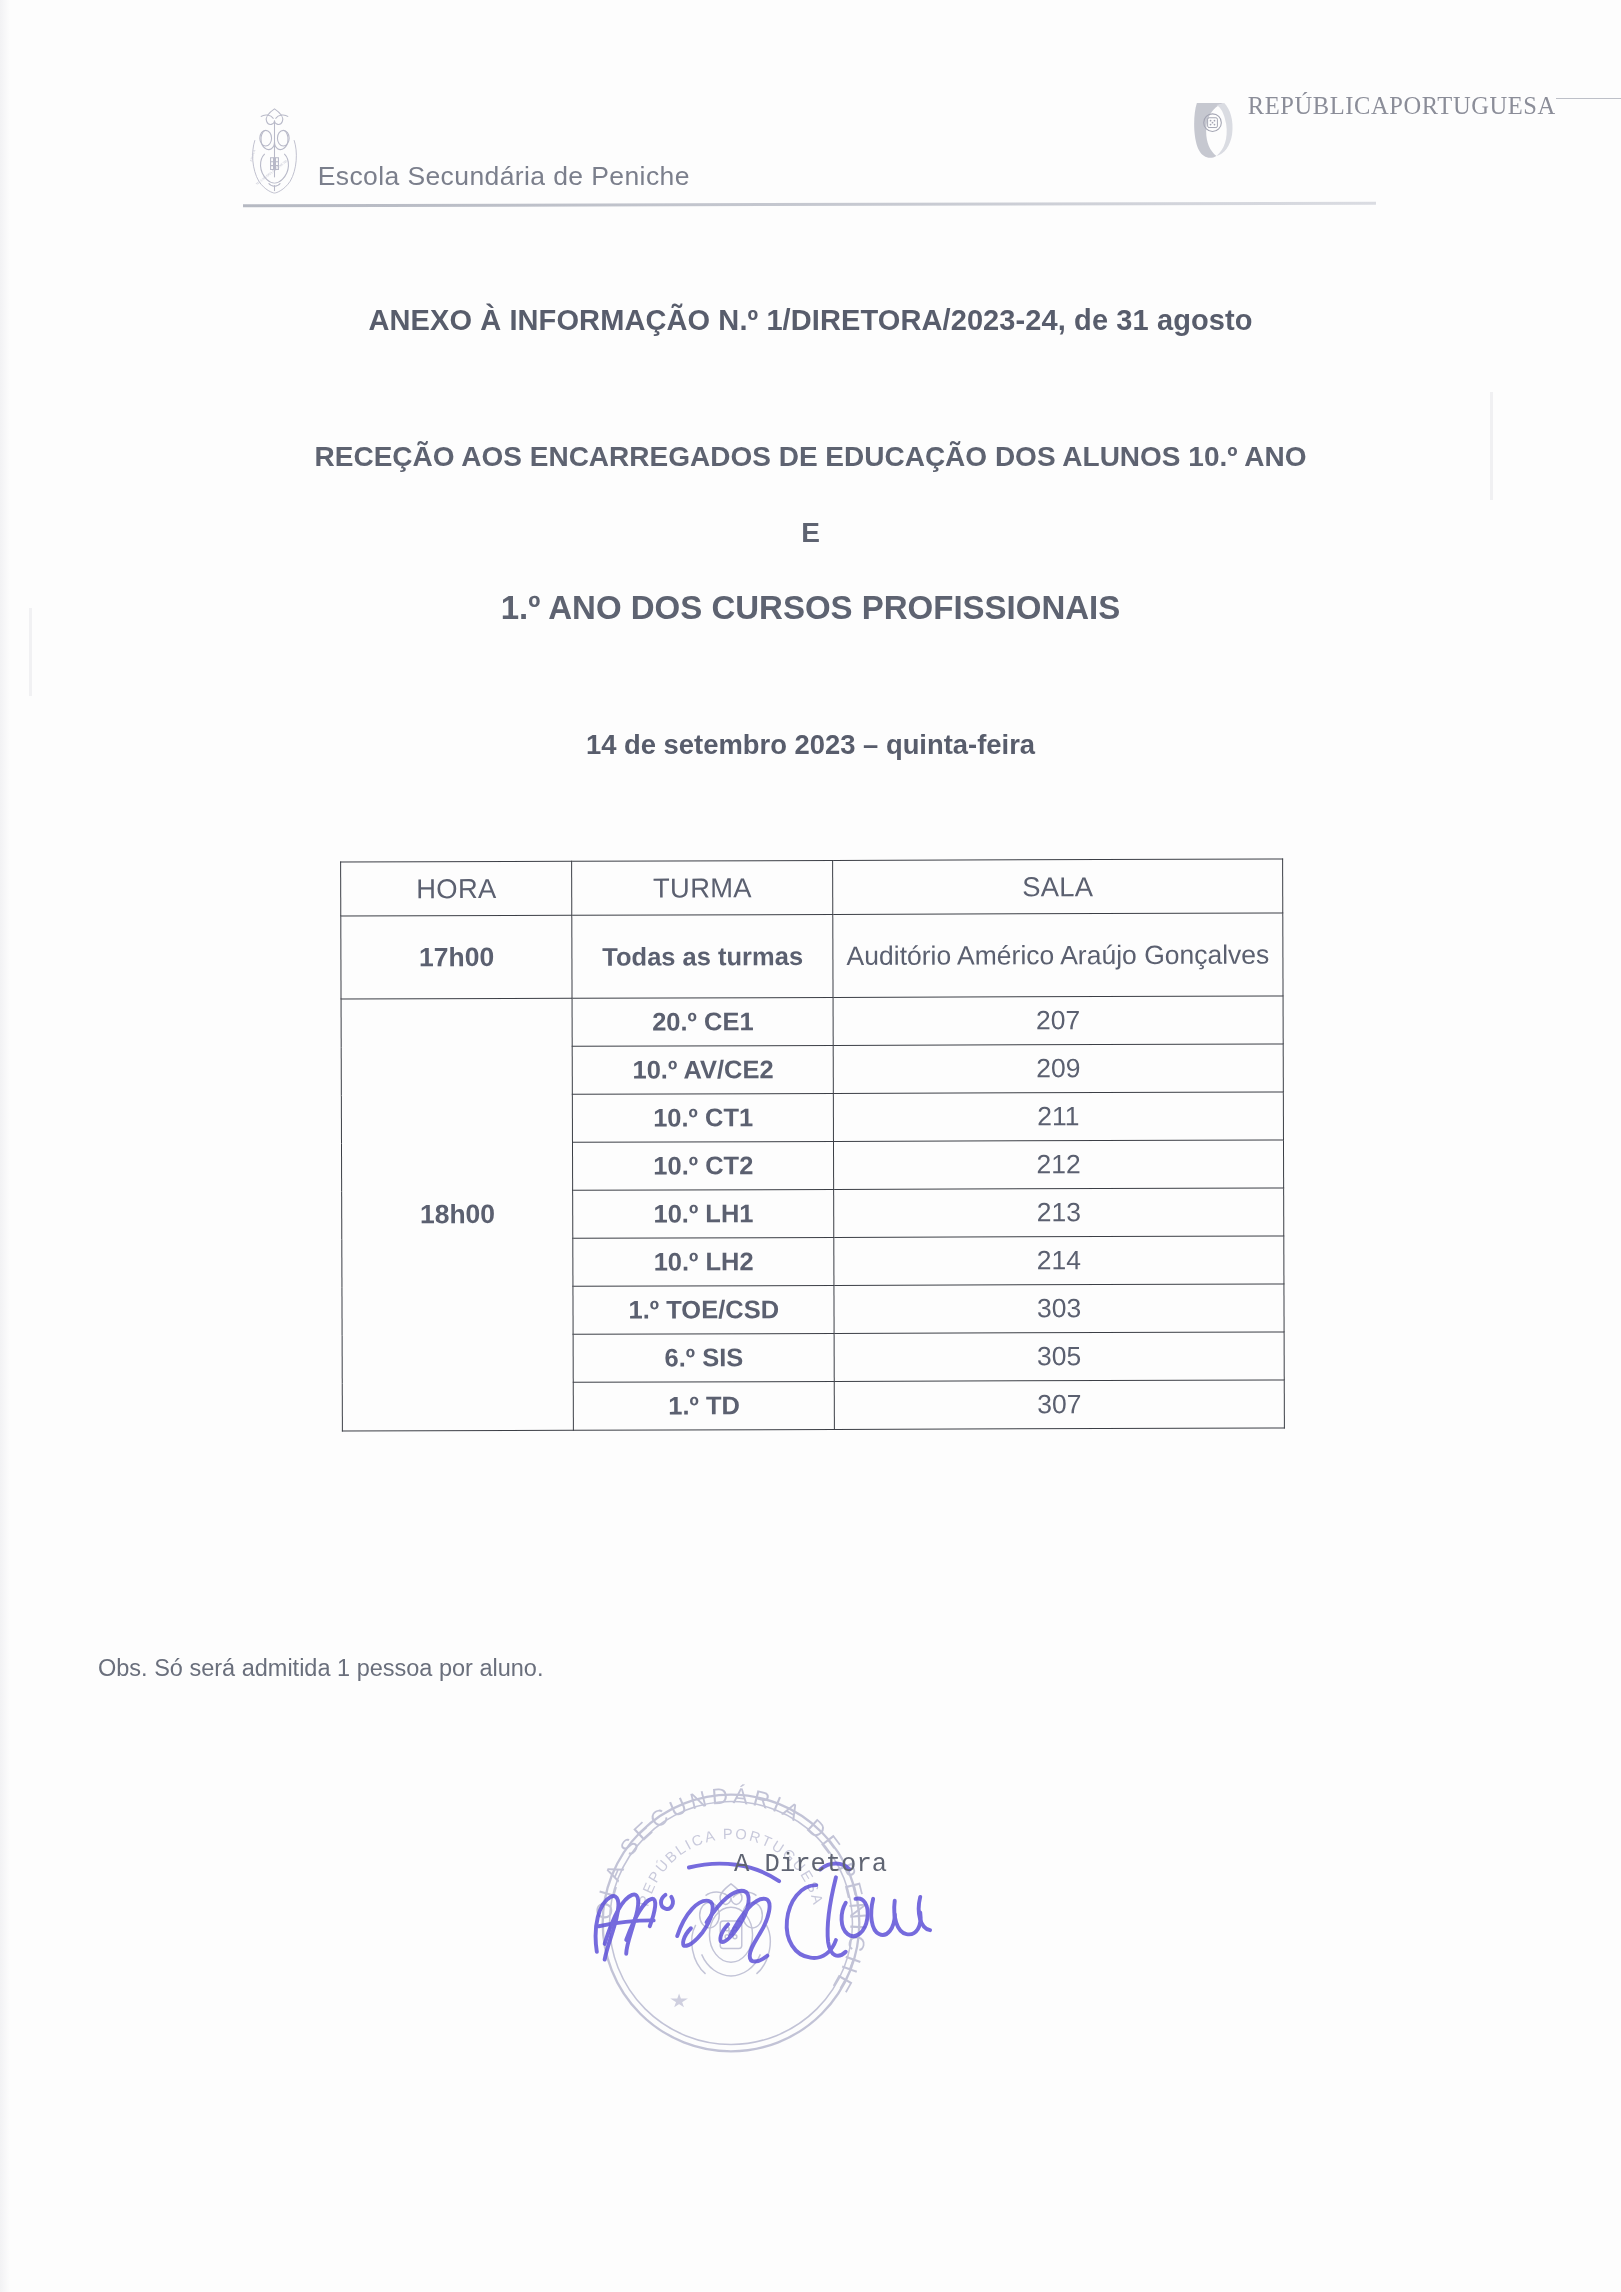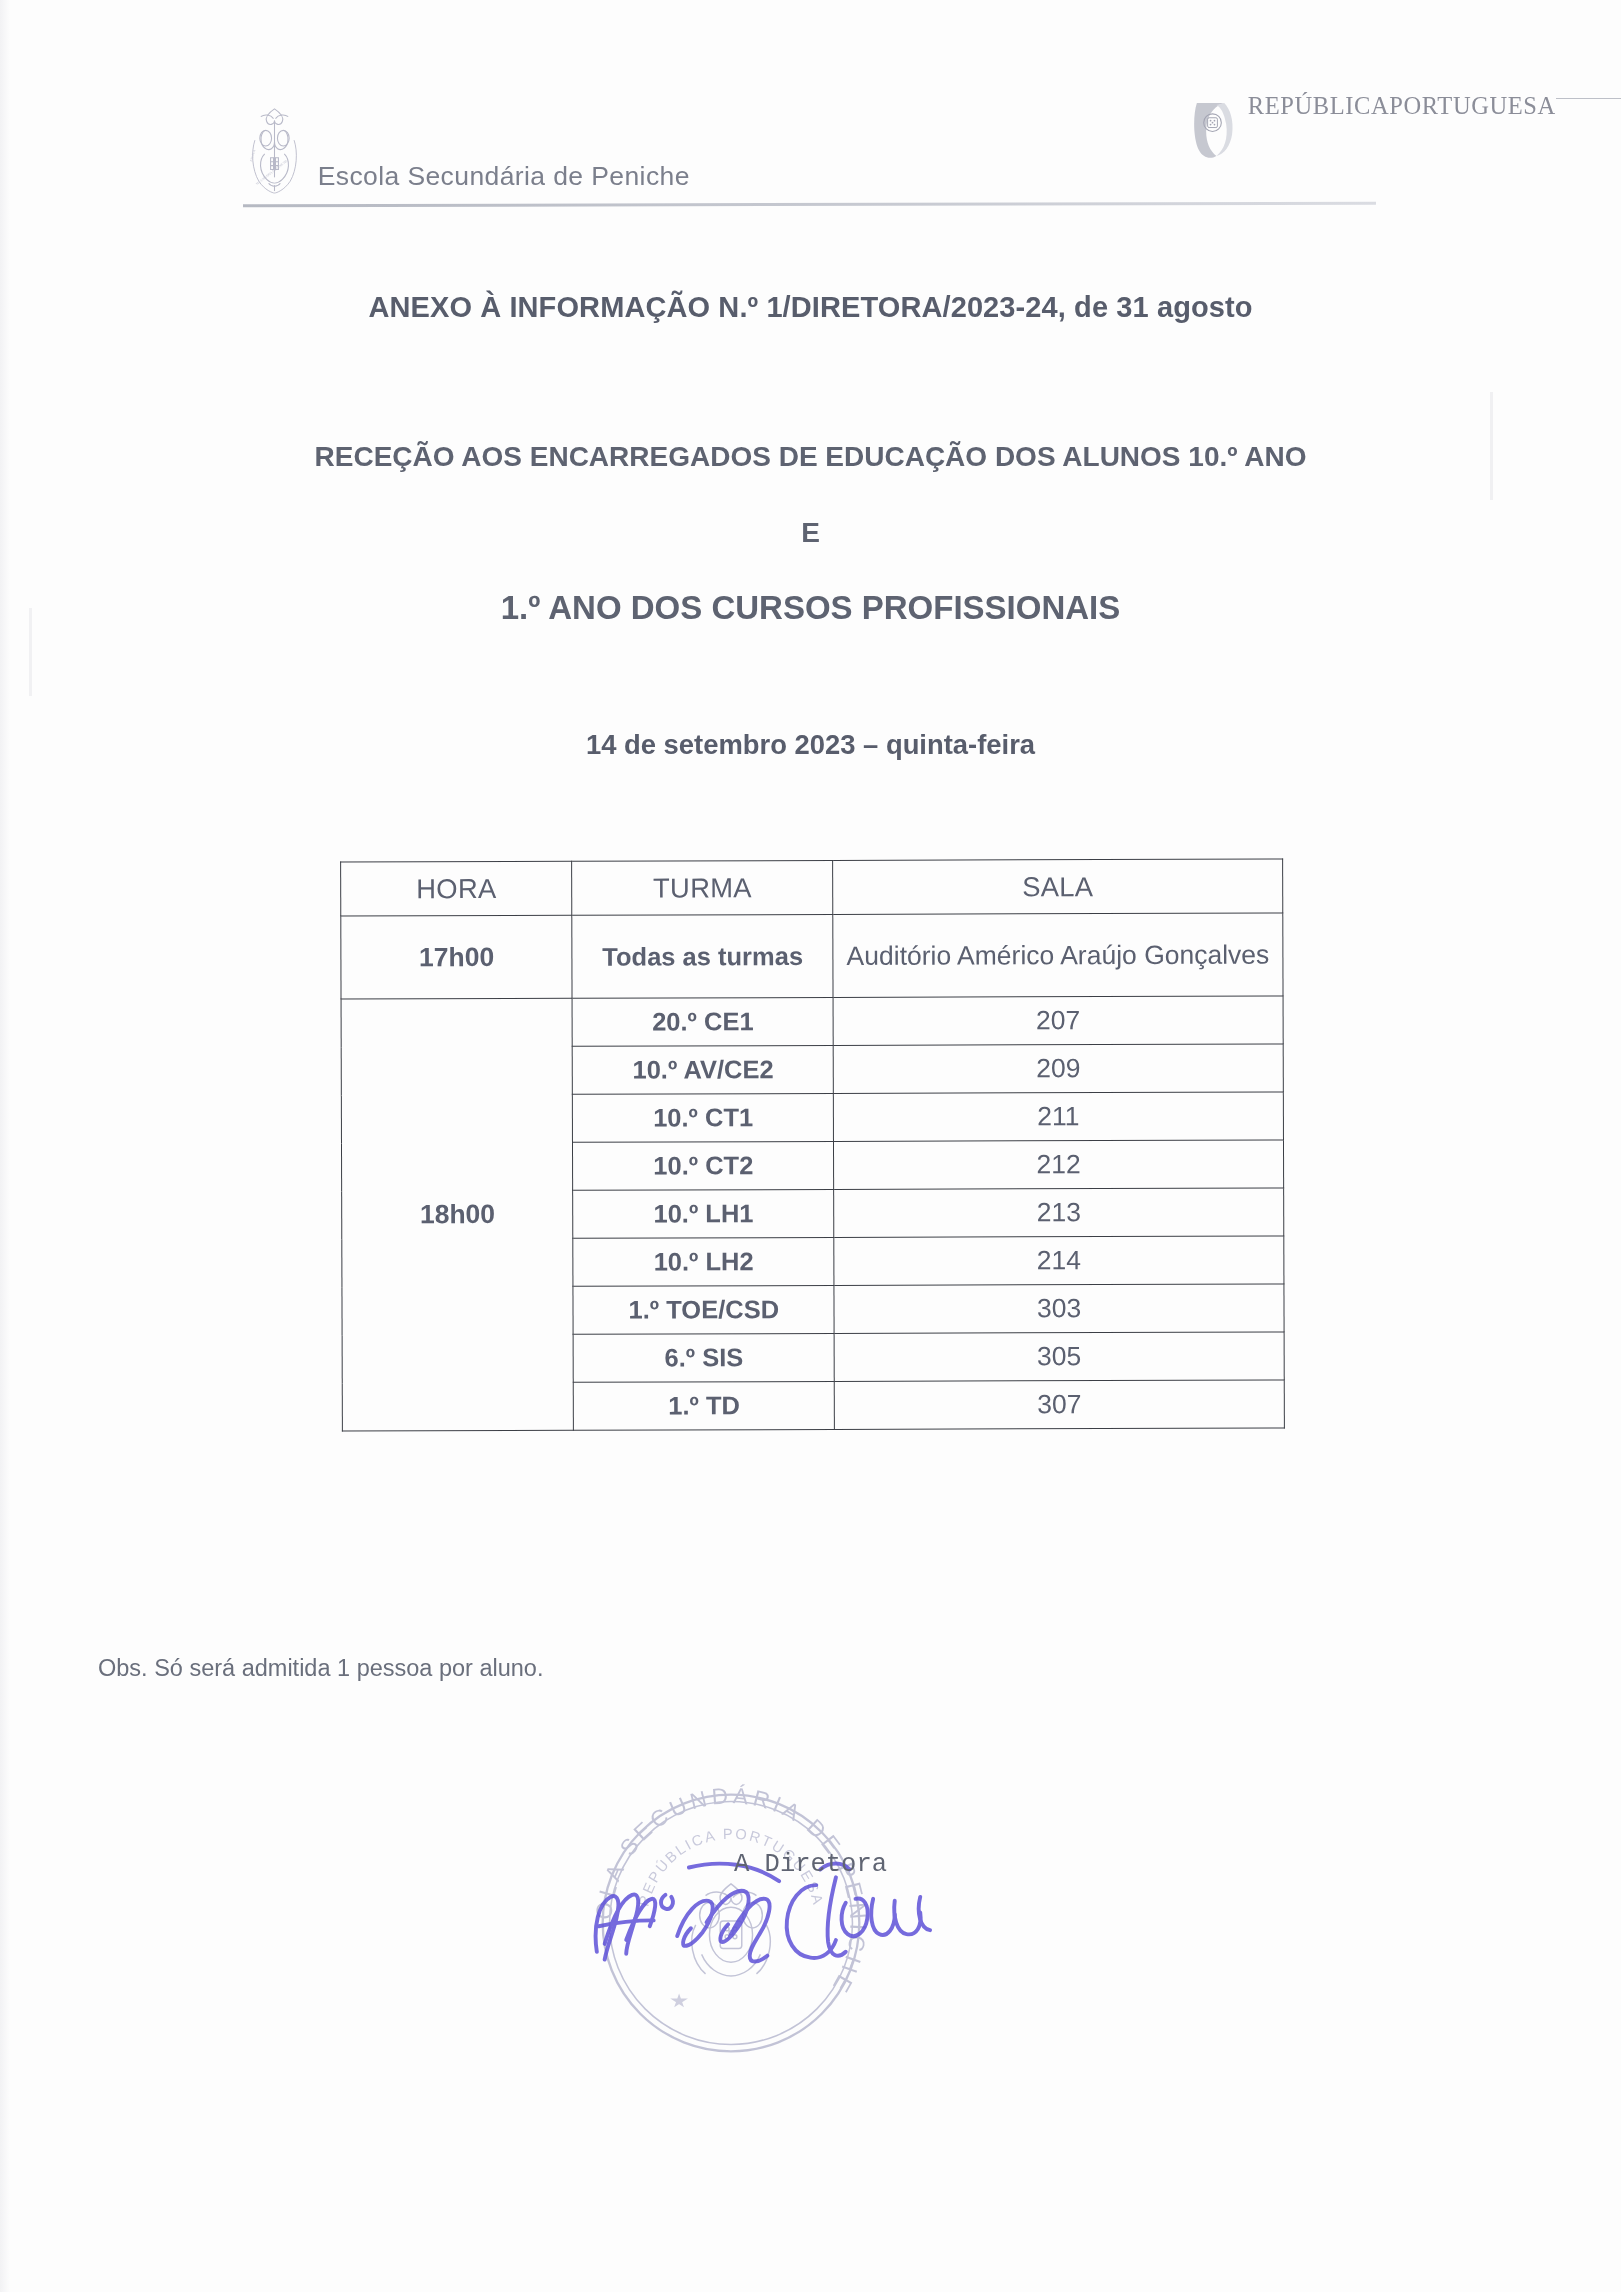--- a/index.html
+++ b/index.html
@@ -105,7 +105,7 @@
   
   .title-1 {
     position: absolute;
-    top: 291px;
+    top: 304px;
     left: 0; right: 0;
     text-align: center;
     font-size: 29px;

